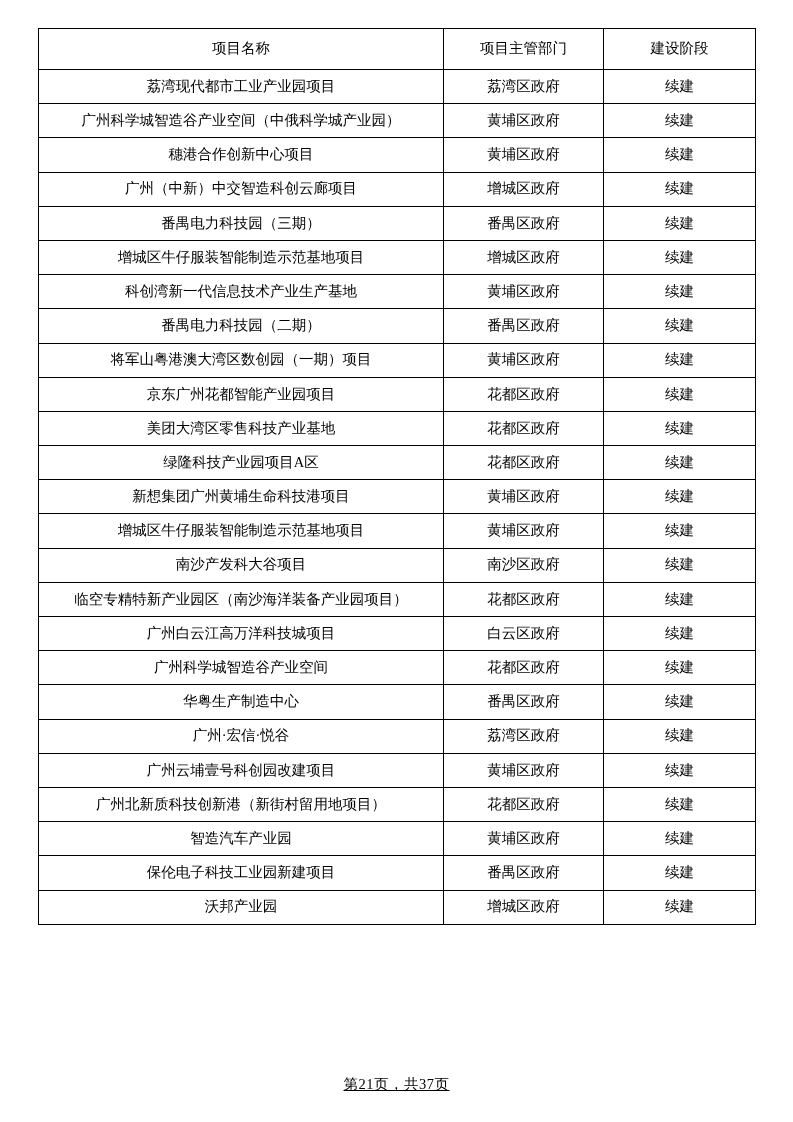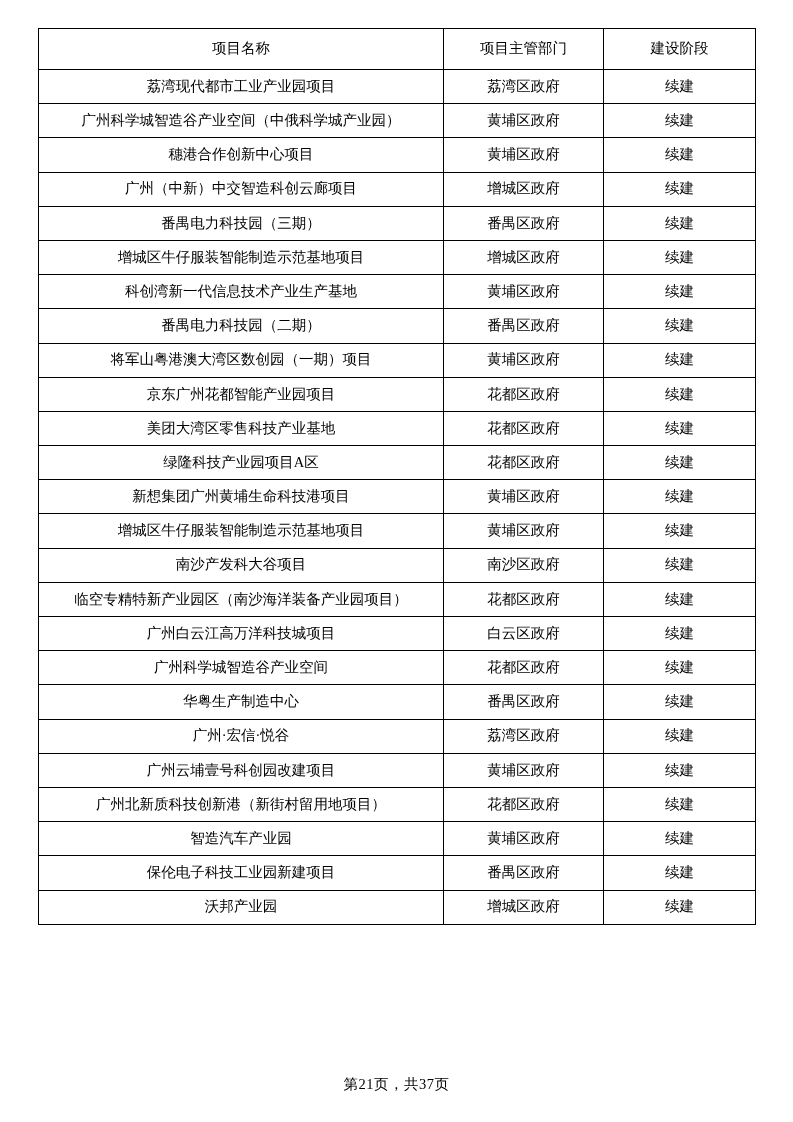--- a/index.html
+++ b/index.html
@@ -59,6 +59,7 @@
     font-size: 14.5px;
     font-family: "Liberation Serif", "DejaVu Serif", serif;
     letter-spacing: 0.5px;
+    text-decoration: underline;
   }
 </style>
 </head>

